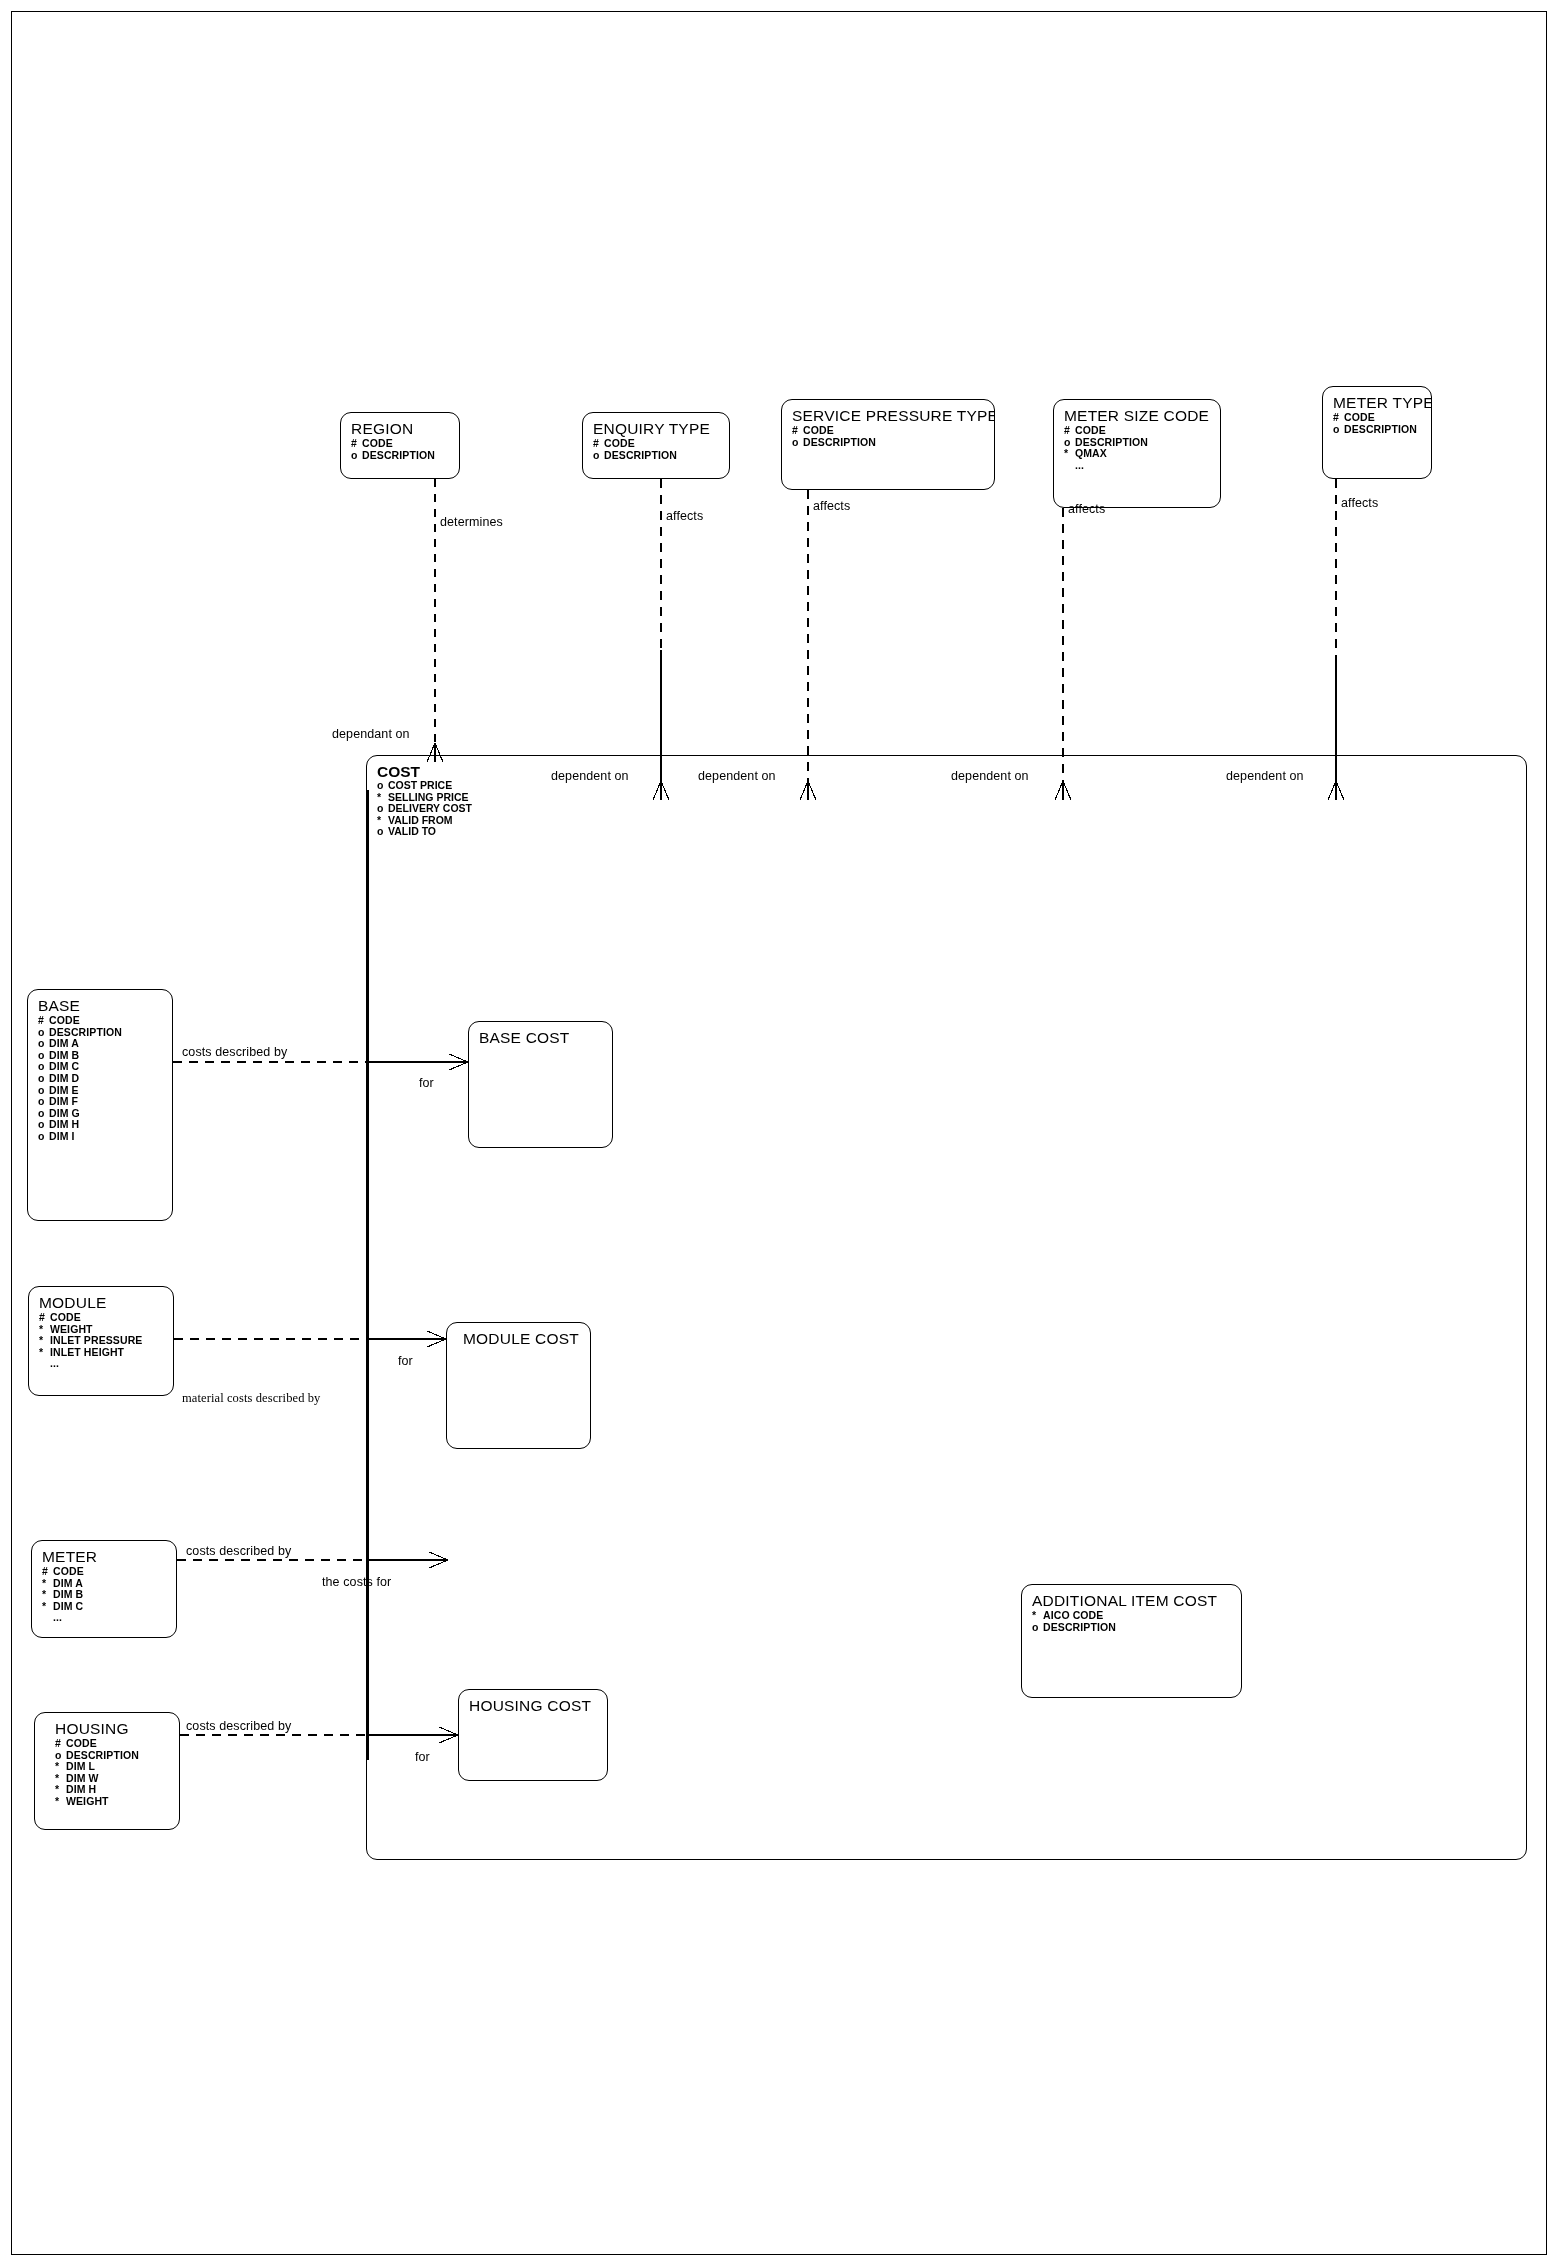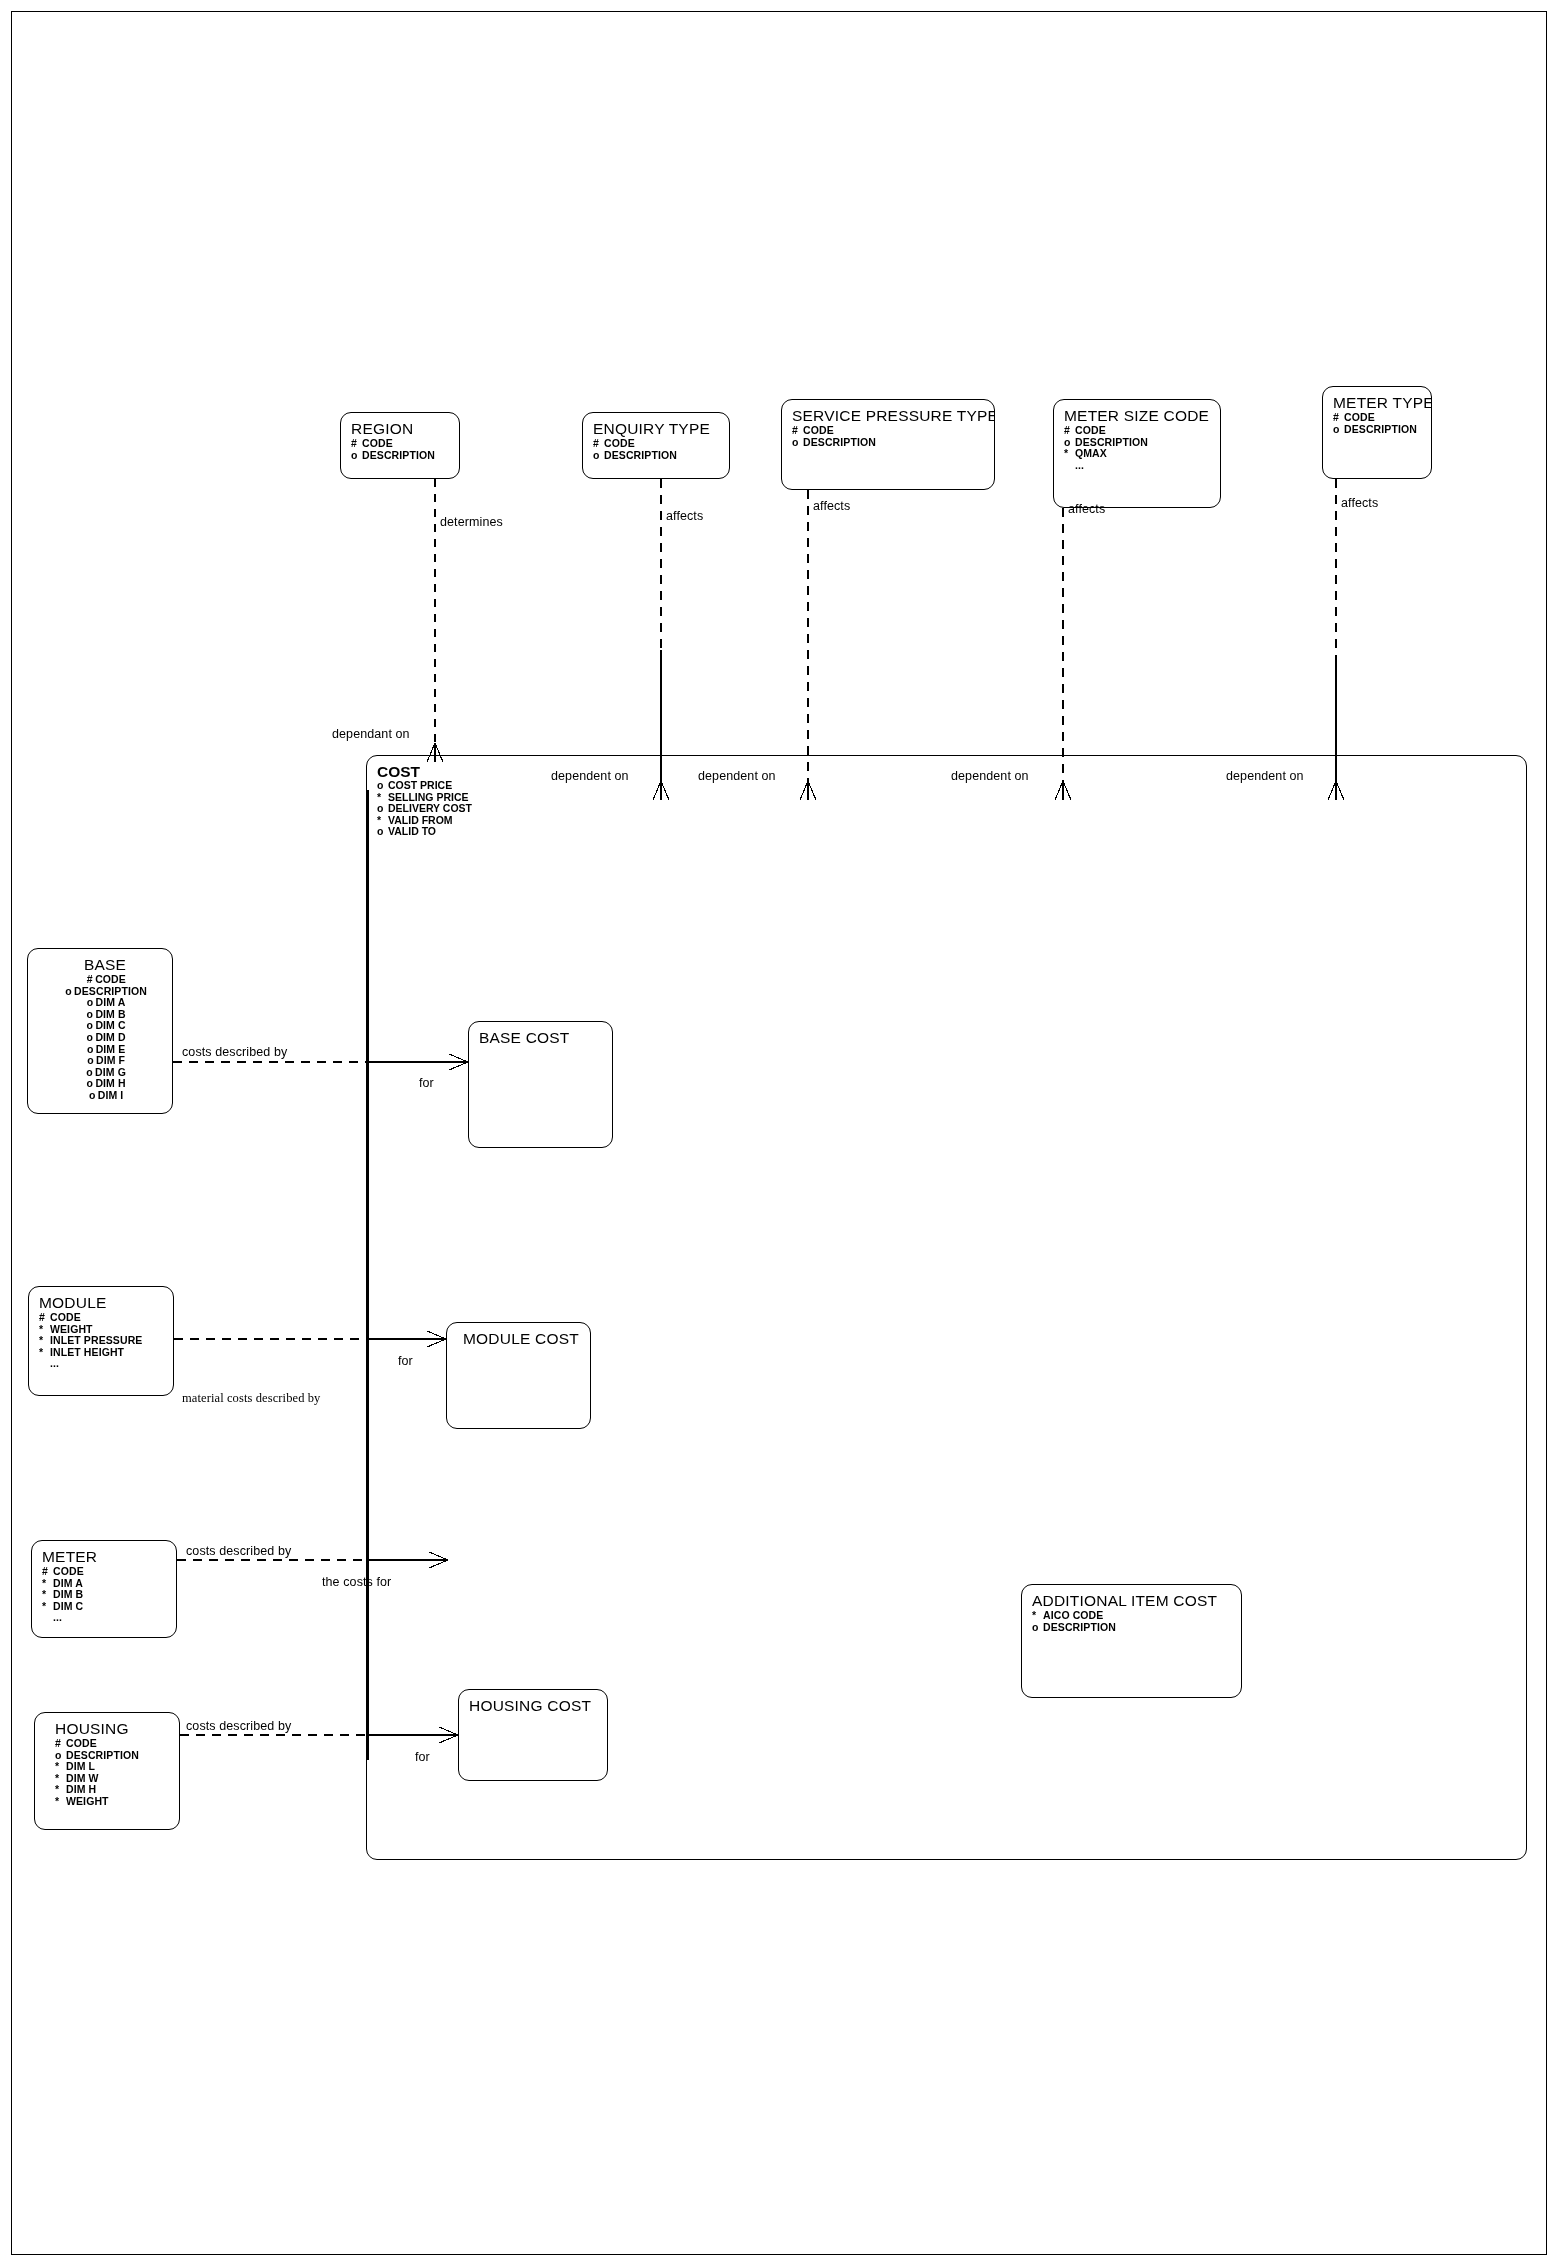--- a/index.html
+++ b/index.html
@@ -206,7 +206,7 @@
   </div>
 
 
-  <div class="entity" style="left:27px; top:948px; width:146px; height:166px;text-align:center;">
+  <div class="entity" style="left:27px; top:989px; width:146px; height:232px;">
     <div class="ename">BASE</div>
     <div class="attrs">
       <div class="attr"><span class="mk">#</span><span>CODE</span></div>

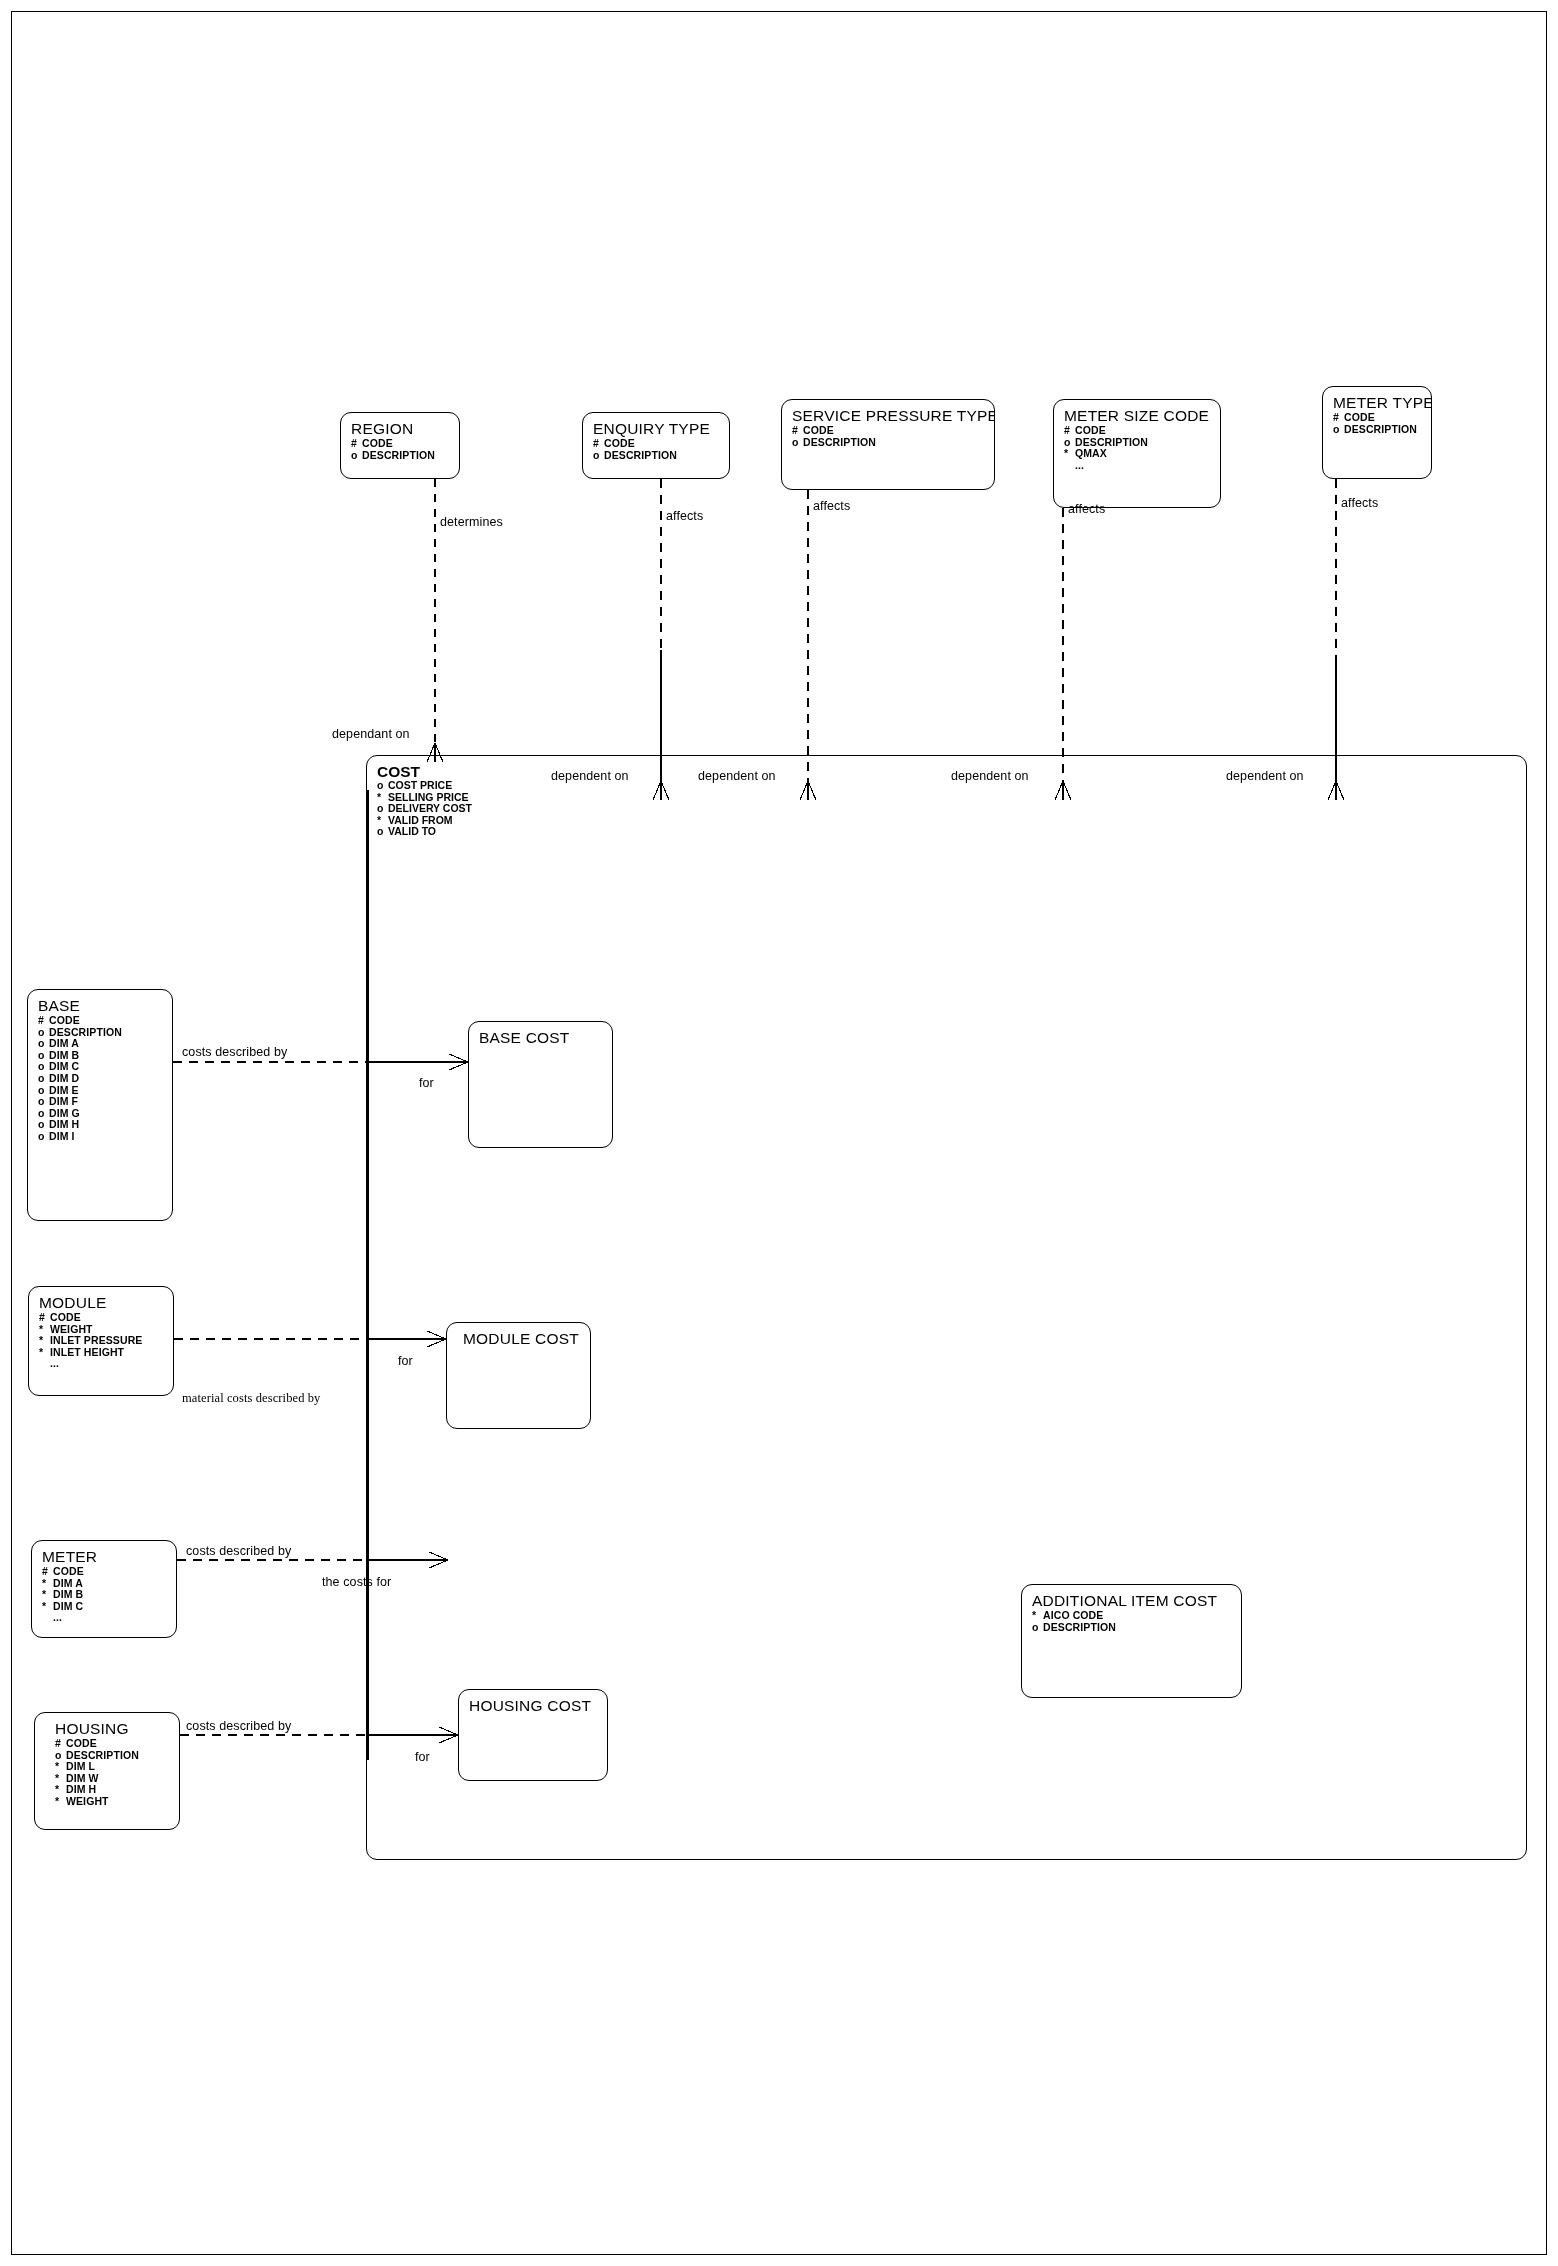--- a/index.html
+++ b/index.html
@@ -261,7 +261,7 @@
     <div class="ename">BASE COST</div>
   </div>
 
-  <div class="entity" style="left:446px; top:1322px; width:145px; height:107px;padding-left:16px;">
+  <div class="entity" style="left:446px; top:1322px; width:145px; height:127px;padding-left:16px;">
     <div class="ename">MODULE COST</div>
   </div>
 

